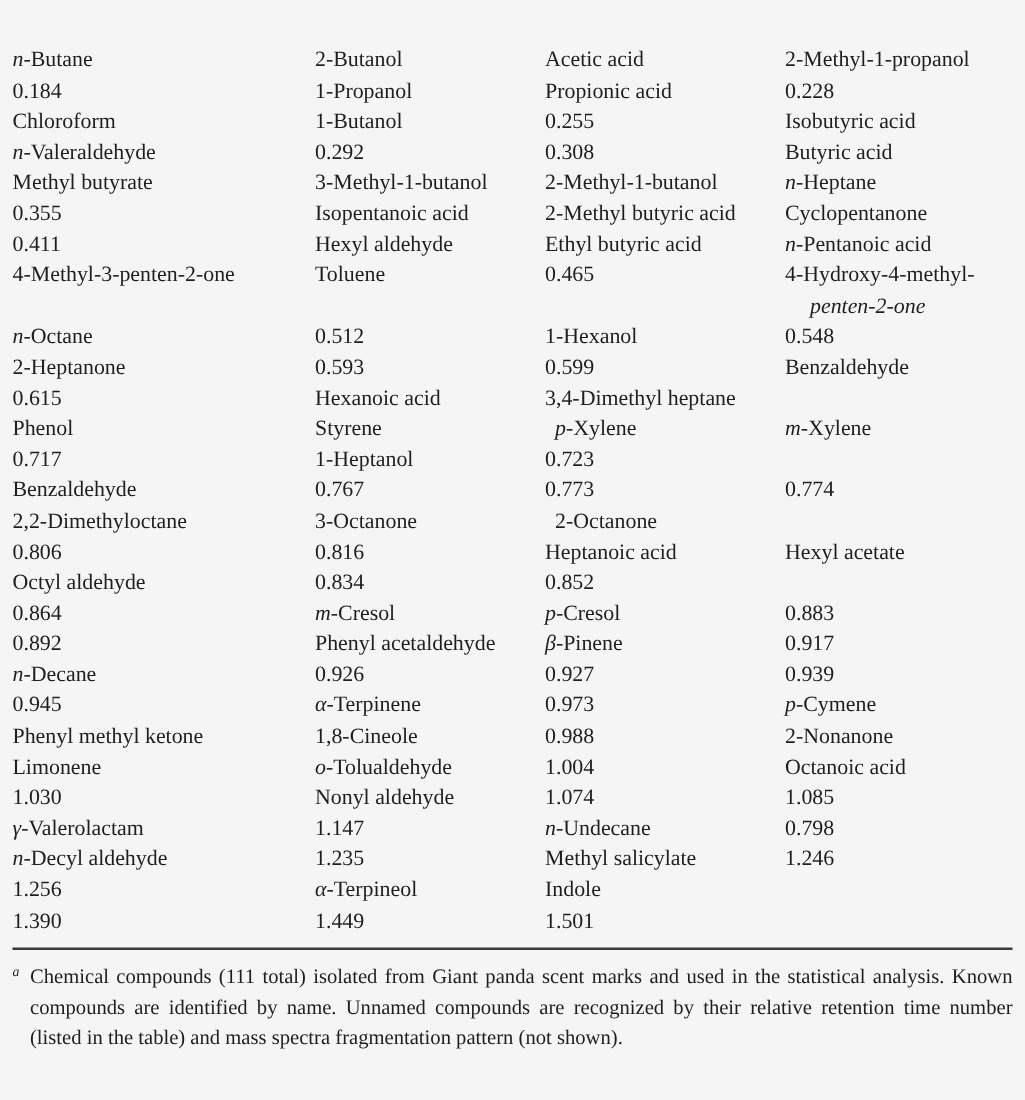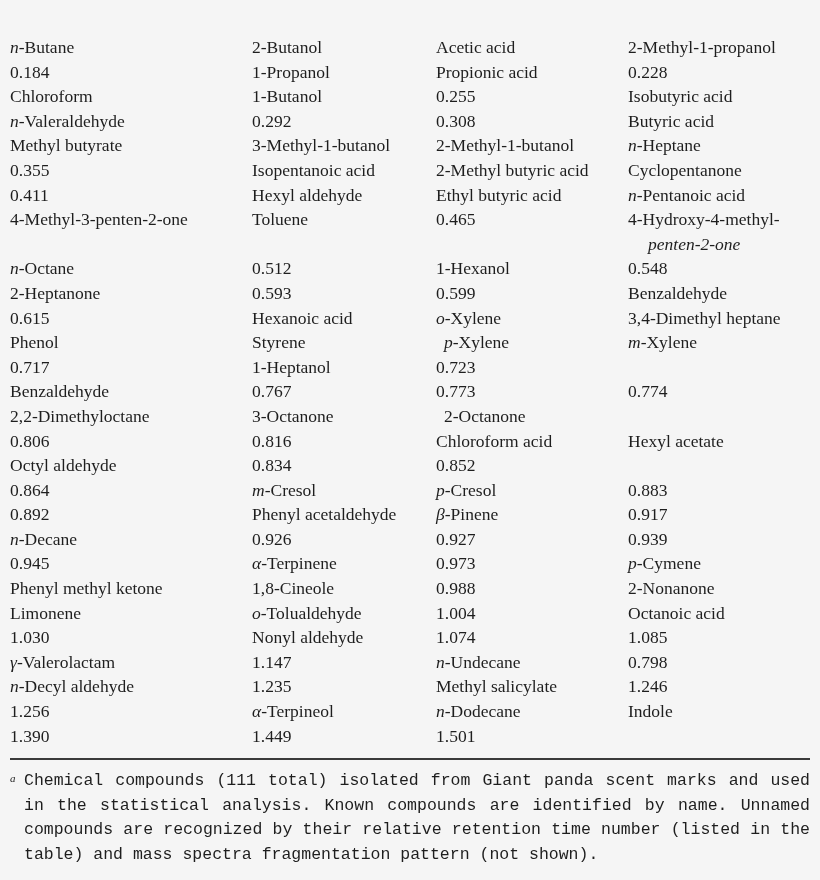--- a/index.html
+++ b/index.html
@@ -118,7 +118,6 @@
     <div class="row">
       <div class="cell c0"><span class="line">0.615</span></div>
       <div class="cell c1"><span class="line">Hexanoic acid</span></div>
-      <div class="cell c2"><span class="line"><i>o</i>-Xylene</span></div>
       <div class="cell c3"><span class="line">3,4-Dimethyl heptane</span></div>
     </div>
     <div class="row">

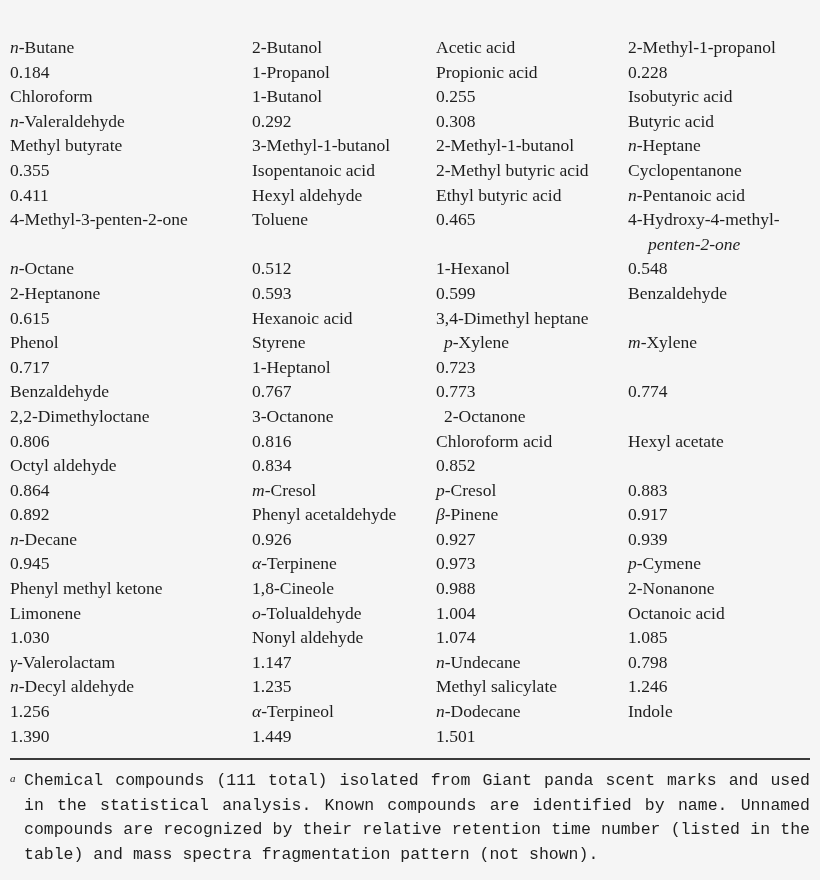--- a/index.html
+++ b/index.html
@@ -145,7 +145,7 @@
     <div class="row">
       <div class="cell c0"><span class="line">0.806</span></div>
       <div class="cell c1"><span class="line">0.816</span></div>
-      <div class="cell c2"><span class="line">Chloroform acid</span></div>
+      <div class="cell c2"><span class="line">Heptanoic acid</span></div>
       <div class="cell c3"><span class="line">Hexyl acetate</span></div>
     </div>
     <div class="row">

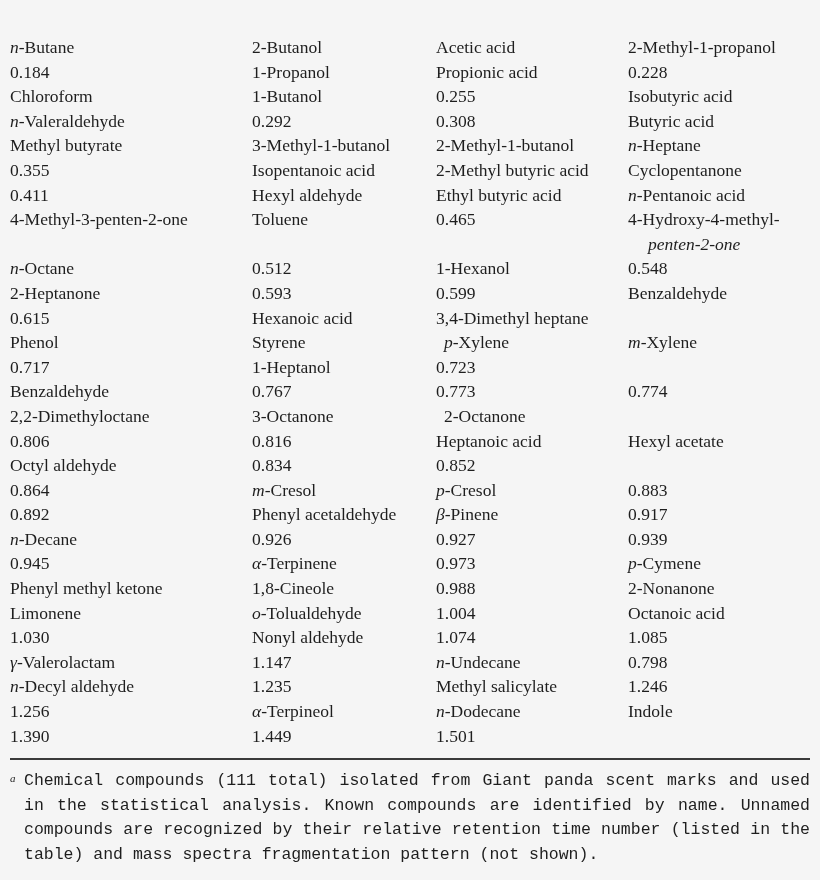--- a/index.html
+++ b/index.html
@@ -210,7 +210,6 @@
     <div class="row">
       <div class="cell c0"><span class="line">1.256</span></div>
       <div class="cell c1"><span class="line"><i>α</i>-Terpineol</span></div>
-      <div class="cell c2"><span class="line"><i>n</i>-Dodecane</span></div>
       <div class="cell c3"><span class="line">Indole</span></div>
     </div>
     <div class="row">

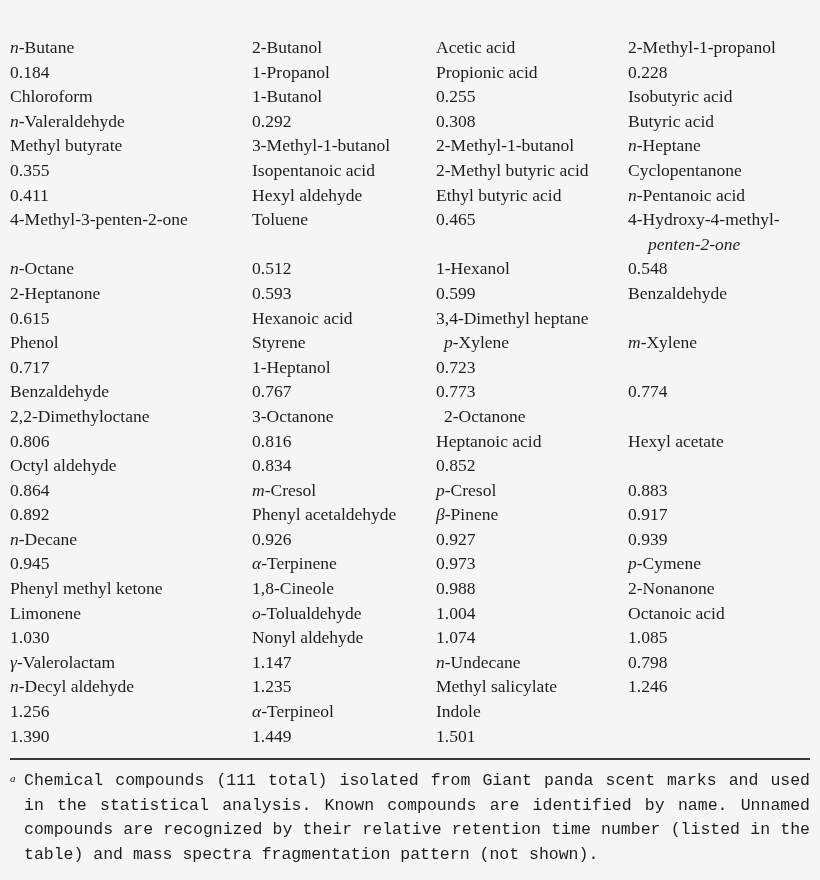--- a/index.html
+++ b/index.html
@@ -44,7 +44,7 @@
     line-height: 24.5px;
     text-align: justify;
   }
-  .footnote .body { display: block; padding-left: 14px; font-family: Liberation Mono, monospace; }
+  .footnote .body { display: block; padding-left: 14px; }
   .footnote .mark {
     position: absolute; left: 0; top: -3px;
     font-style: italic; font-size: 11px;

